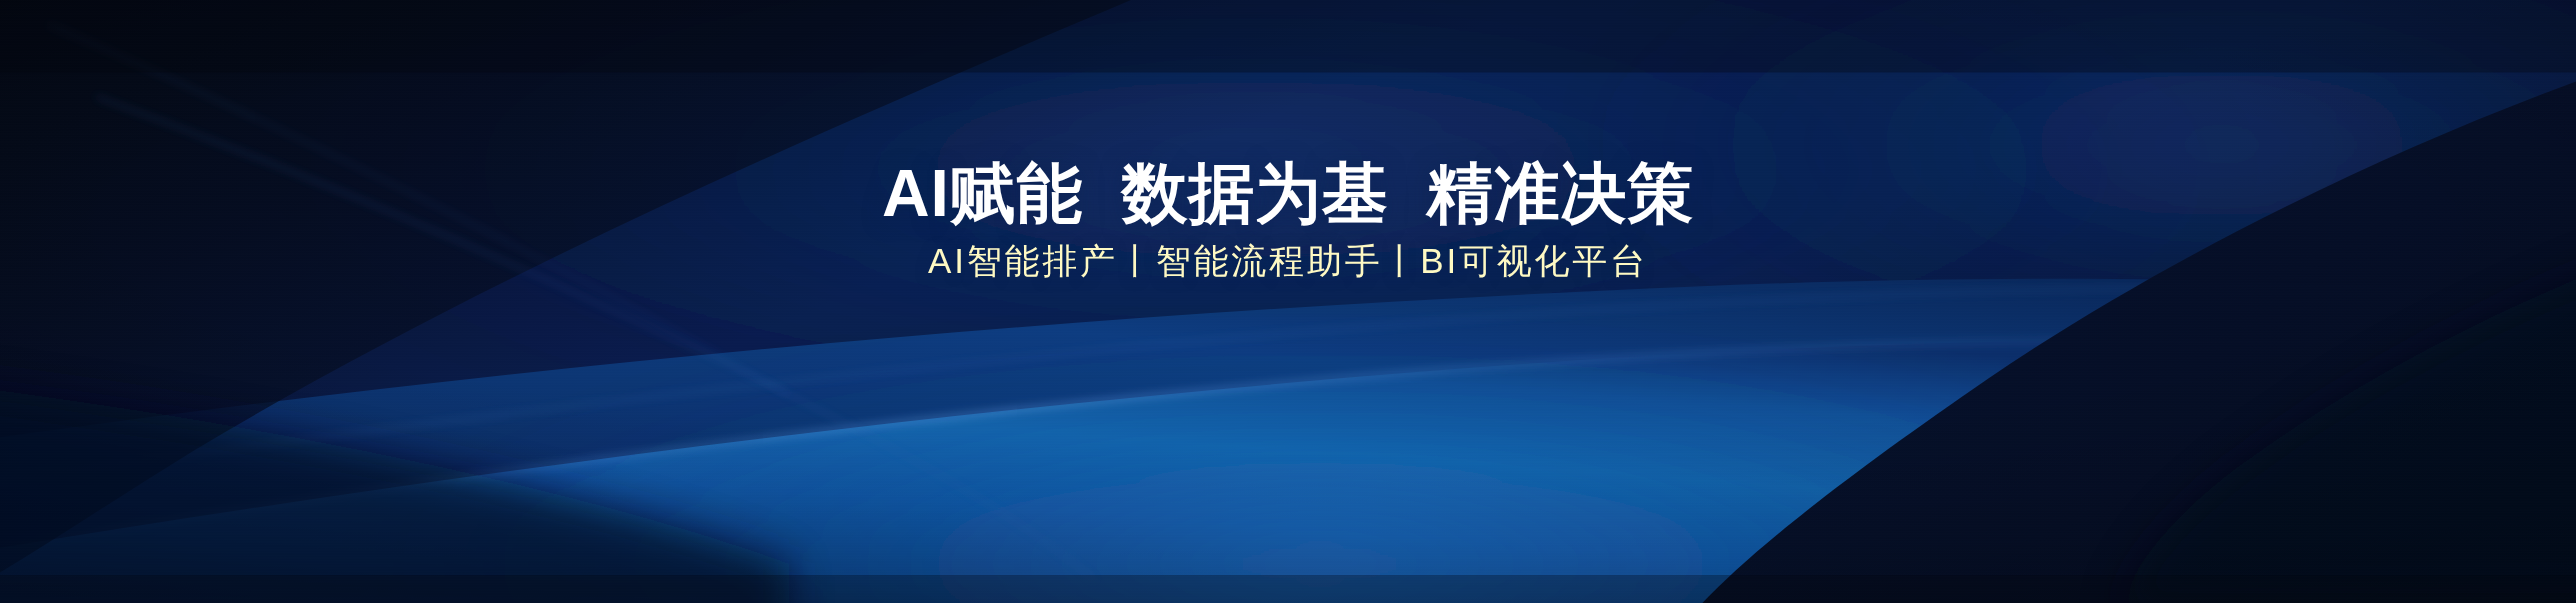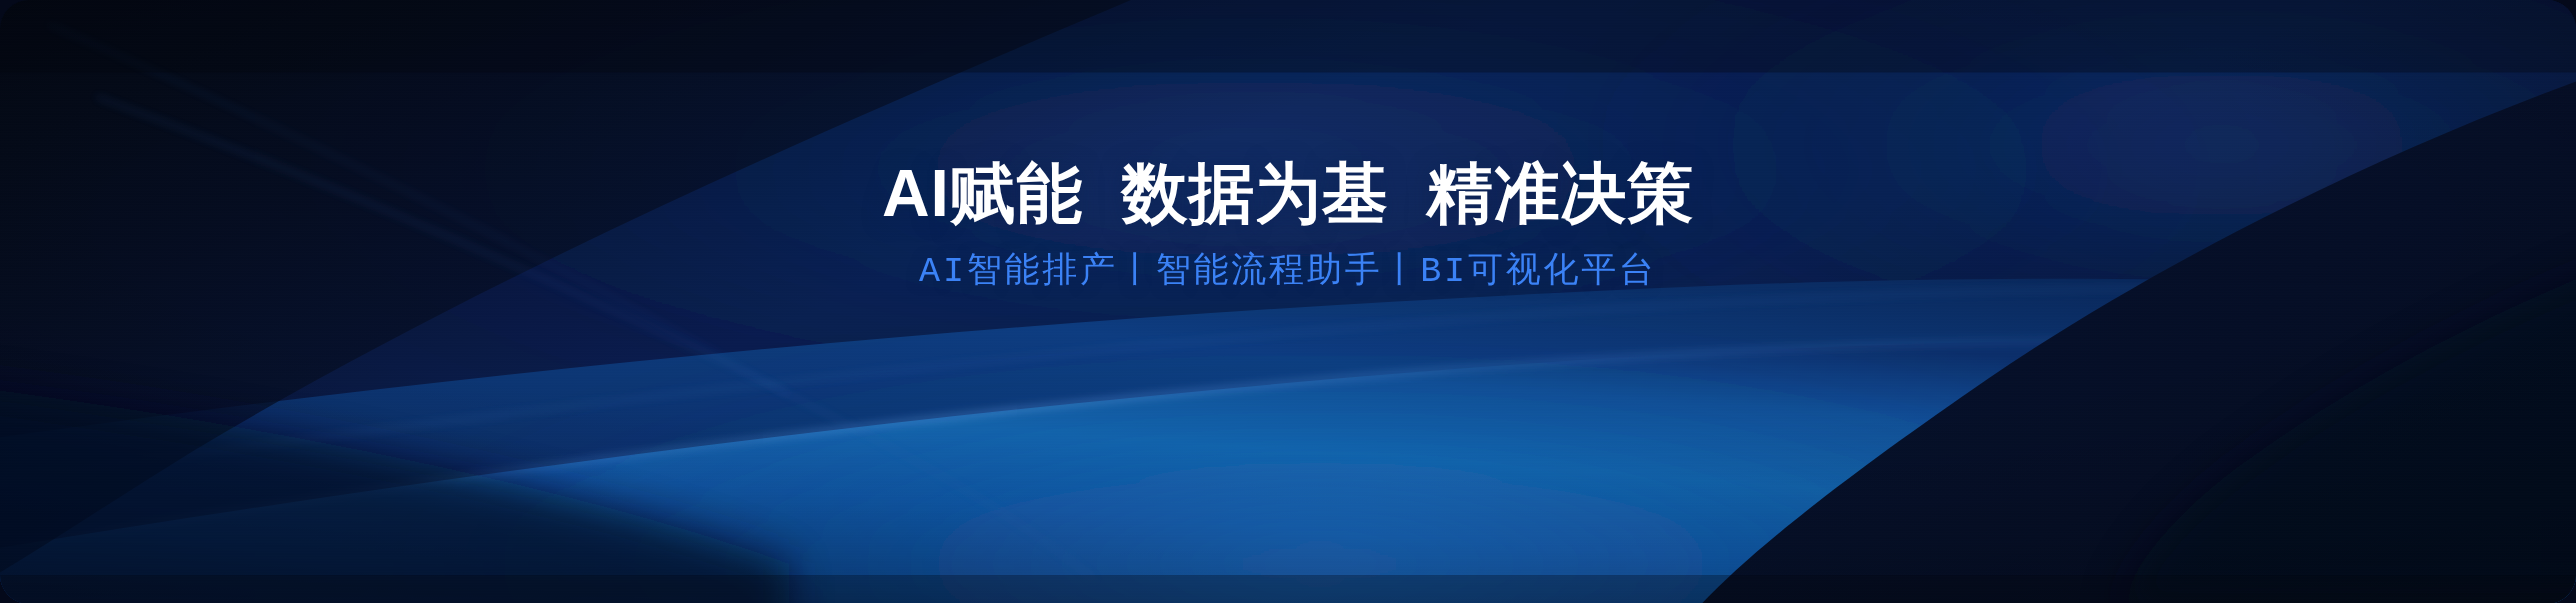--- a/index.html
+++ b/index.html
@@ -17,7 +17,6 @@
     height:604px;
     overflow:hidden;
     background:#050c22;
-    border-radius:29px;
   }
 
   

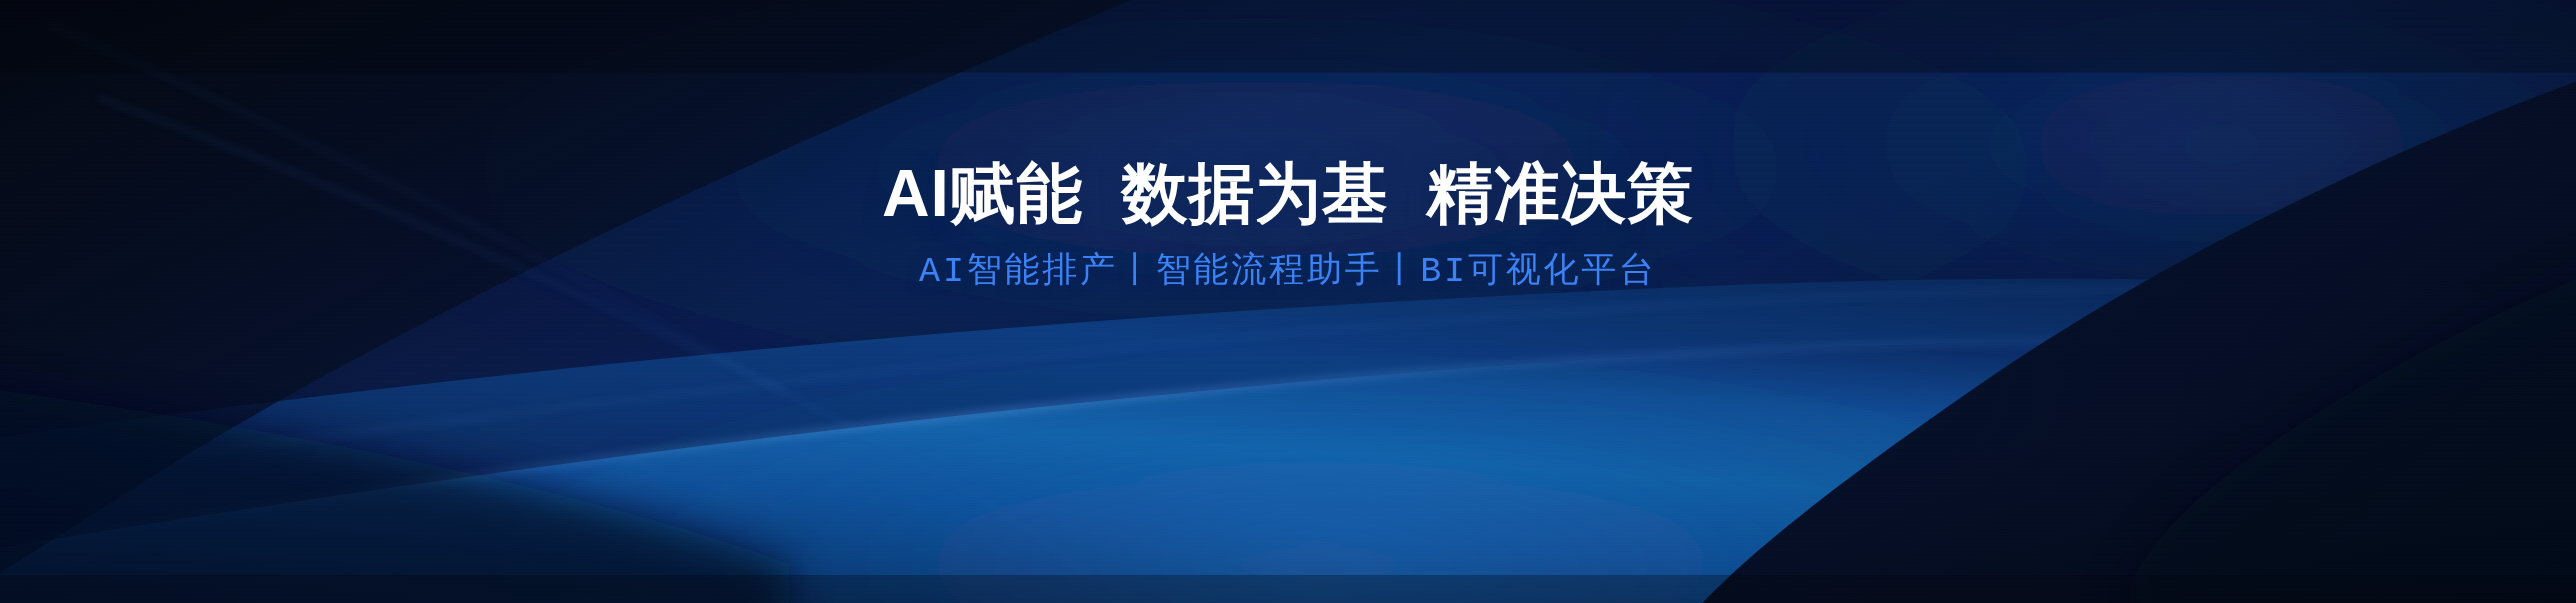--- a/index.html
+++ b/index.html
@@ -63,15 +63,14 @@
   }
 
   #subtitle {
-    margin-top:22px;
-    color:#3b82f6;
+    margin-top:10px;
+    color:#fef9c3;
     font-size:35px;
     font-weight:400;
     line-height:1.25;
     letter-spacing:2.8px;
     white-space:pre;
     text-shadow:0 0.8px 13px rgba(10,32,80,0.5);
-    font-family:Liberation Mono, monospace;
   }
 </style>
 </head>

